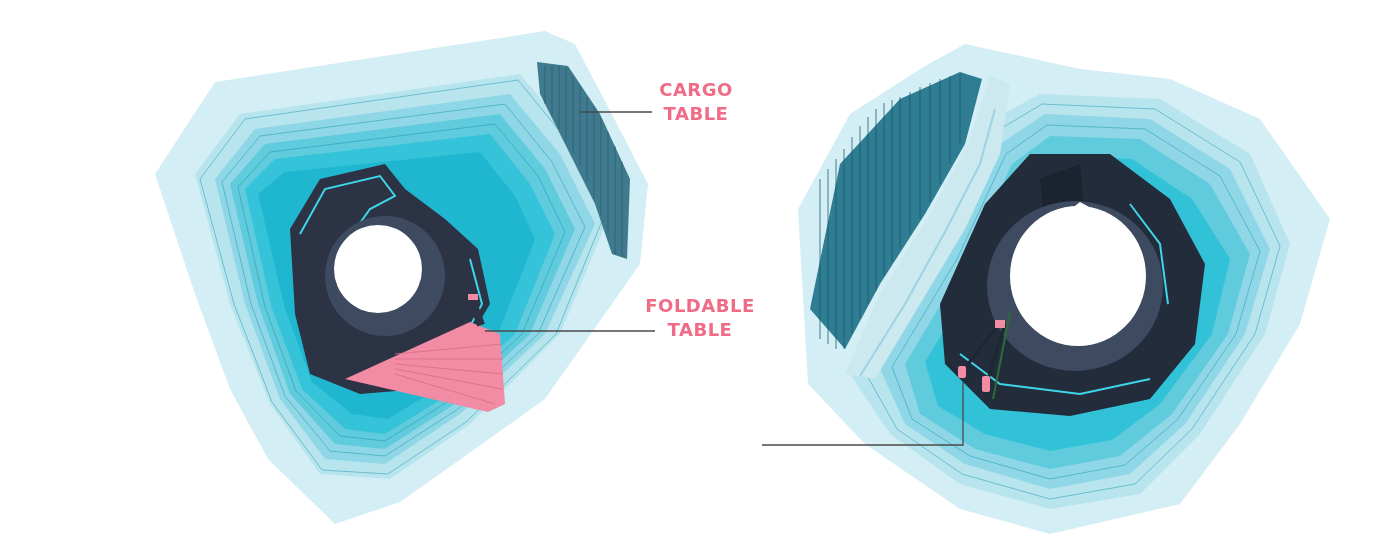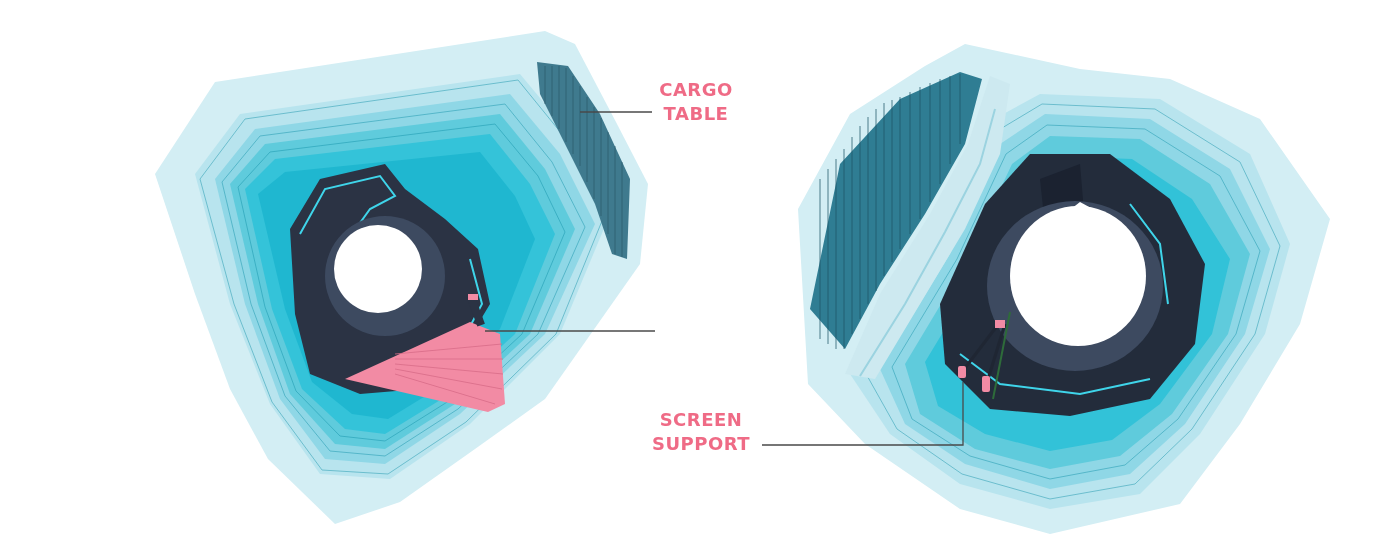--- a/index.html
+++ b/index.html
@@ -138,6 +138,10 @@
     <span>CARGO</span>
     <span>TABLE</span>
   </div>
+  <div class="label" style="left:640px; top:290px; width:120px;">
+    <span>FOLDABLE</span>
+    <span>TABLE</span>
+  </div>
   <div class="label" style="left:646px; top:404px; width:110px;">
     <span>SCREEN</span>
     <span>SUPPORT</span>

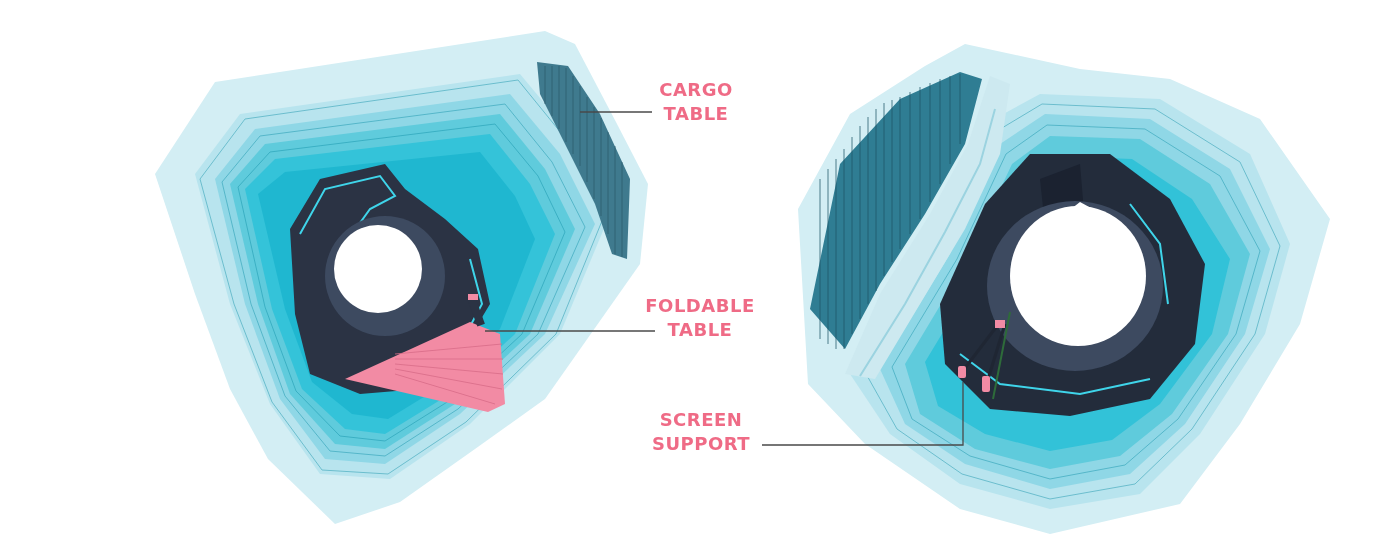--- a/index.html
+++ b/index.html
@@ -142,10 +142,6 @@
     <span>FOLDABLE</span>
     <span>TABLE</span>
   </div>
-  <div class="label" style="left:646px; top:404px; width:110px;">
-    <span>SCREEN</span>
-    <span>SUPPORT</span>
-  </div>
 </div>
 
 </body></html>

